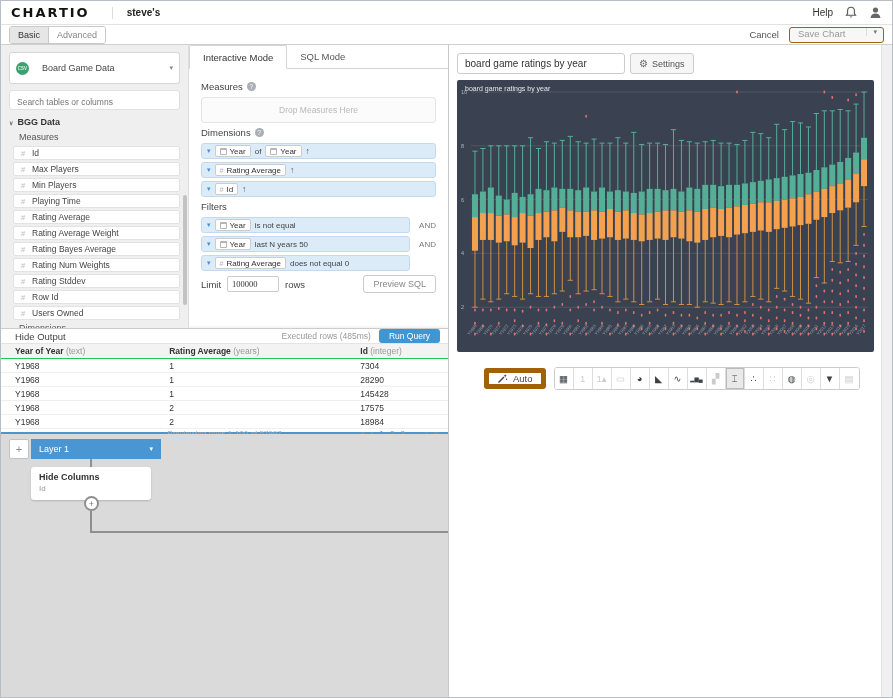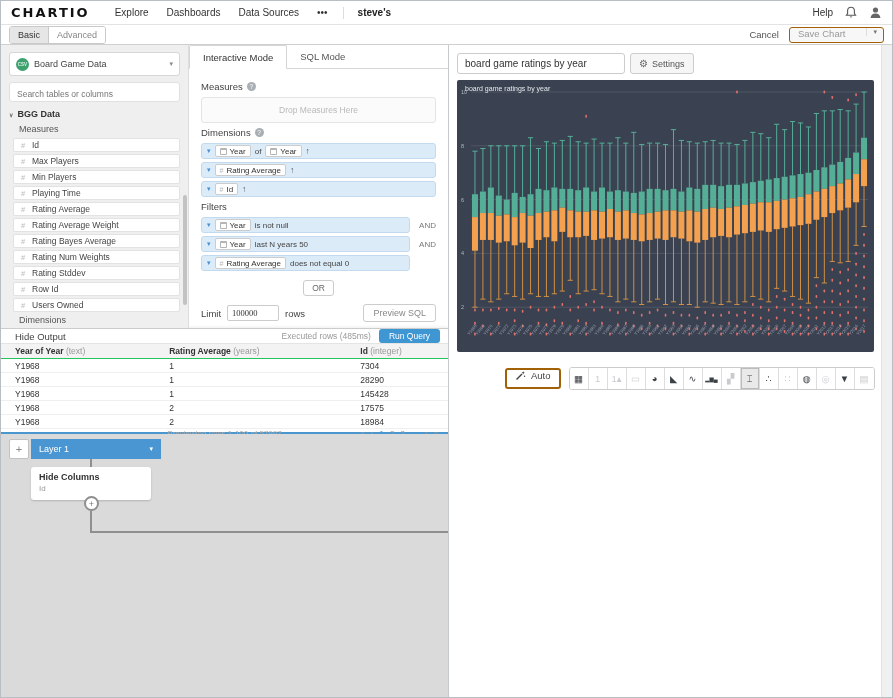--- a/index.html
+++ b/index.html
@@ -129,12 +129,6 @@
 
   <div class="navbar">
     <div class="logo">CHARTIO</div>
-    <div id="nav-items" style="display:flex;align-items:center;">
-        <div class="nav-item">Explore</div>
-        <div class="nav-item">Dashboards</div>
-        <div class="nav-item">Data Sources</div>
-        <div class="nav-item">•••</div>
-      </div>
     <div class="nav-divider"></div>
     <div class="workspace">steve's</div>
     <div class="nav-right">

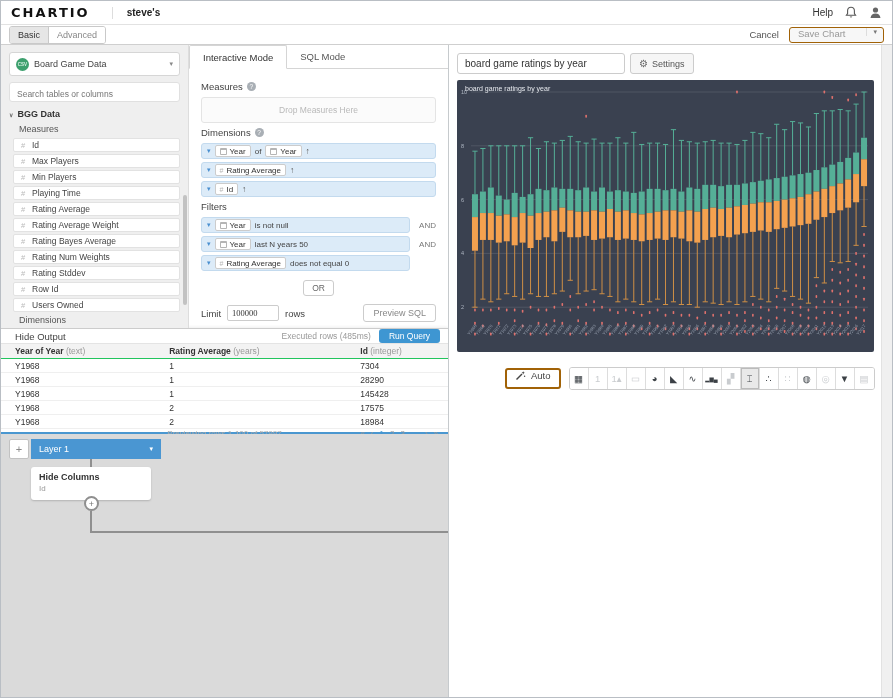--- a/index.html
+++ b/index.html
@@ -37,7 +37,7 @@
 
   
   .sidebar { width:188px; background:#efefef; border-right:1px solid #ddd; position:relative; overflow:hidden; }
-  .ds-select { margin:7px 8px 0 8px; height:24px; background:#fff; border:1px solid #d6d6d6; border-radius:3px; display:flex; align-items:center; padding:0 6px; gap:5px; cursor:pointer;justify-content:center; }
+  .ds-select { margin:7px 8px 0 8px; height:32px; background:#fff; border:1px solid #d6d6d6; border-radius:3px; display:flex; align-items:center; padding:0 6px; gap:13px; cursor:pointer;justify-content:center; }
   .csv-badge { width:13px; height:13px; border-radius:50%; background:#3da06e; color:#d7efe2; font-size:4.5px; font-weight:bold; display:flex; align-items:center; justify-content:center; }
   .ds-label { font-size:9px; color:#444; flex:1; }
   .ds-caret { font-size:7px; color:#888; }

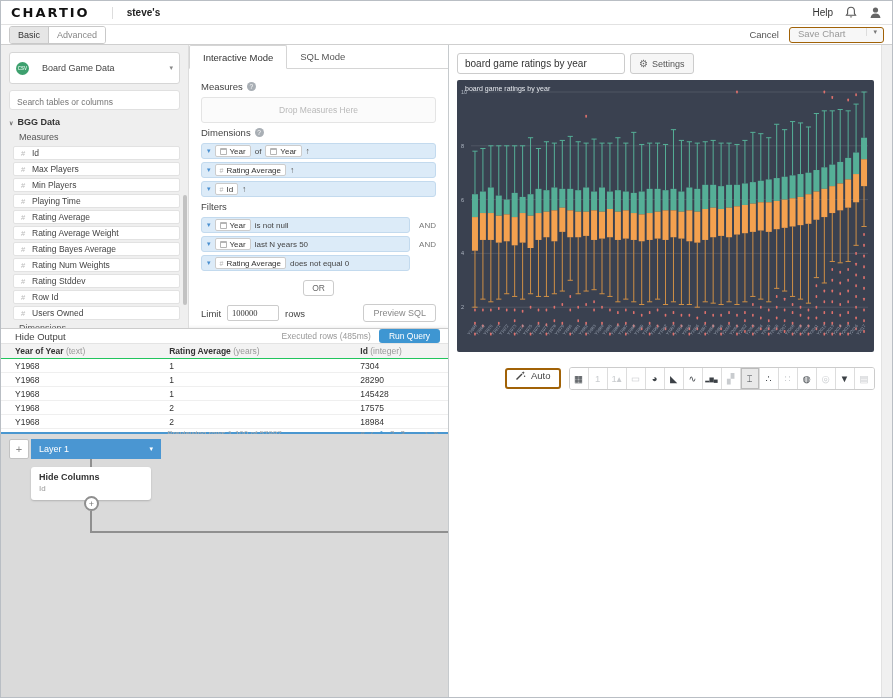--- a/index.html
+++ b/index.html
@@ -293,7 +293,7 @@
                       <span class="cal-icon"></span>
                       <span>Year</span>
                     </span>
-                    <span class="pill-text">is not null</span>
+                    <span class="pill-text">is not equal</span>
                   </div>
                   <span class="conj">AND</span>
                 </div>

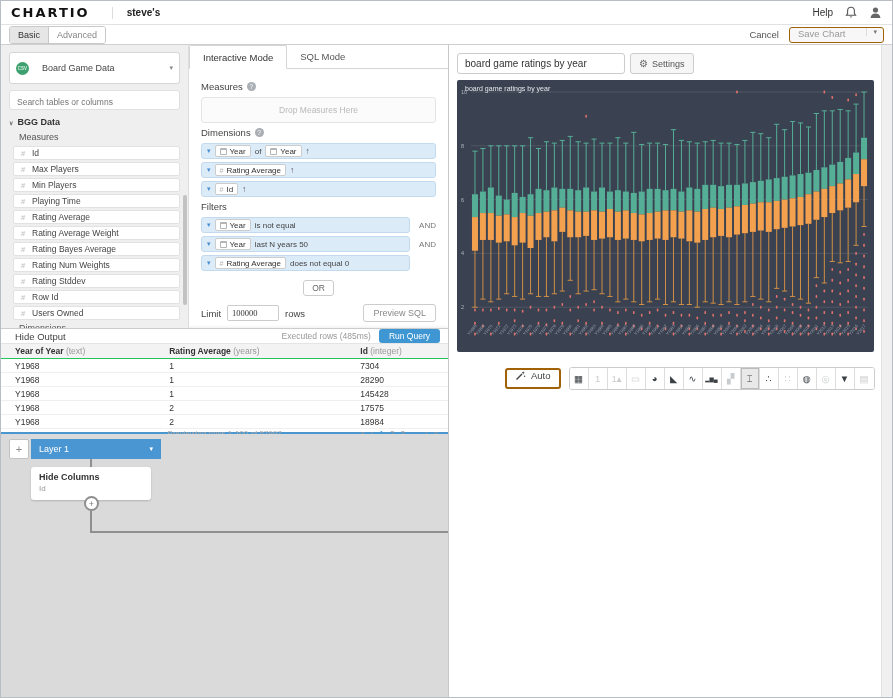--- a/index.html
+++ b/index.html
@@ -320,9 +320,6 @@
                   <span class="conj"></span>
                 </div>
               </div>
-            <div class="or-wrap">
-              <button class="or-btn">OR</button>
-            </div>
             <div class="limit-row">
               <span>Limit</span>
               <input class="limit-input" value="100000" style="">

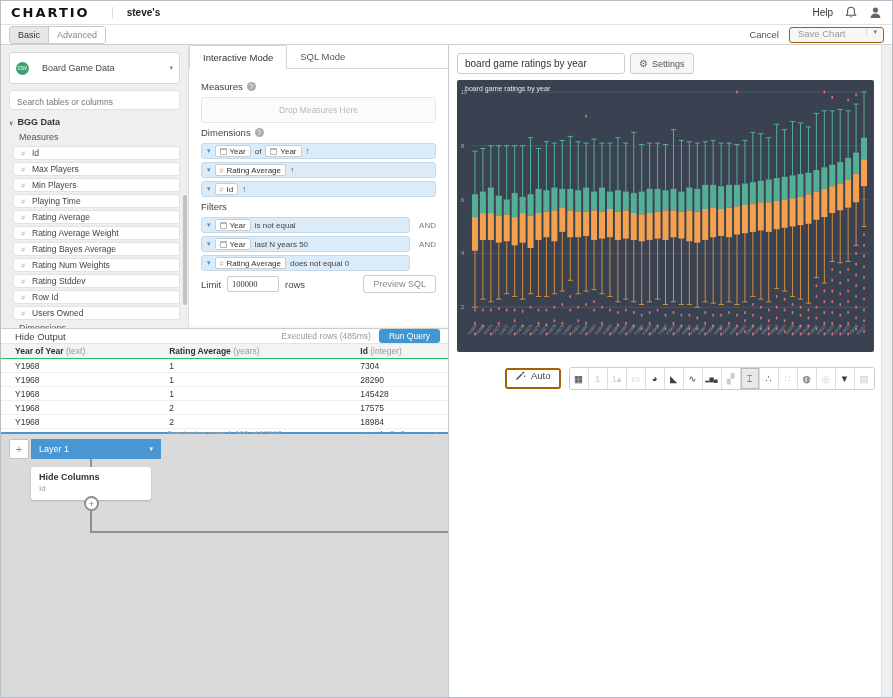--- a/index.html
+++ b/index.html
@@ -114,7 +114,7 @@
   .chart-js-title { position:absolute; left:8px; top:5px; font-size:7px; color:#e6e9ee; z-index:2; }
   .chart-svg { position:absolute; left:0; top:0; }
   .chart-toolbar { margin:15px 0 0 35px; display:flex; align-items:center; gap:8px; }
-  .auto-btn { height:21px; border:2px solid #a16207; border-radius:3px; background:#fff; display:flex; gap:5px; padding:0 8px; font-size:9.5px; color:#444; cursor:pointer;margin-left:21px; }
+  .auto-btn { height:21px; border:5px solid #a16207; border-radius:3px; background:#fff; display:flex; align-items:center; gap:5px; padding:0 8px; font-size:9.5px; color:#444; cursor:pointer; }
   .icon-group { display:flex; border:1px solid #ccc; border-radius:3px; overflow:hidden; background:#fff; }
   .icon-btn { width:19px; height:21px; display:flex; align-items:center; justify-content:center; font-size:9.5px; color:#3c4146; border-right:1px solid #ddd; cursor:pointer; background:#fff; }
   .icon-btn:last-child { border-right:none; }

